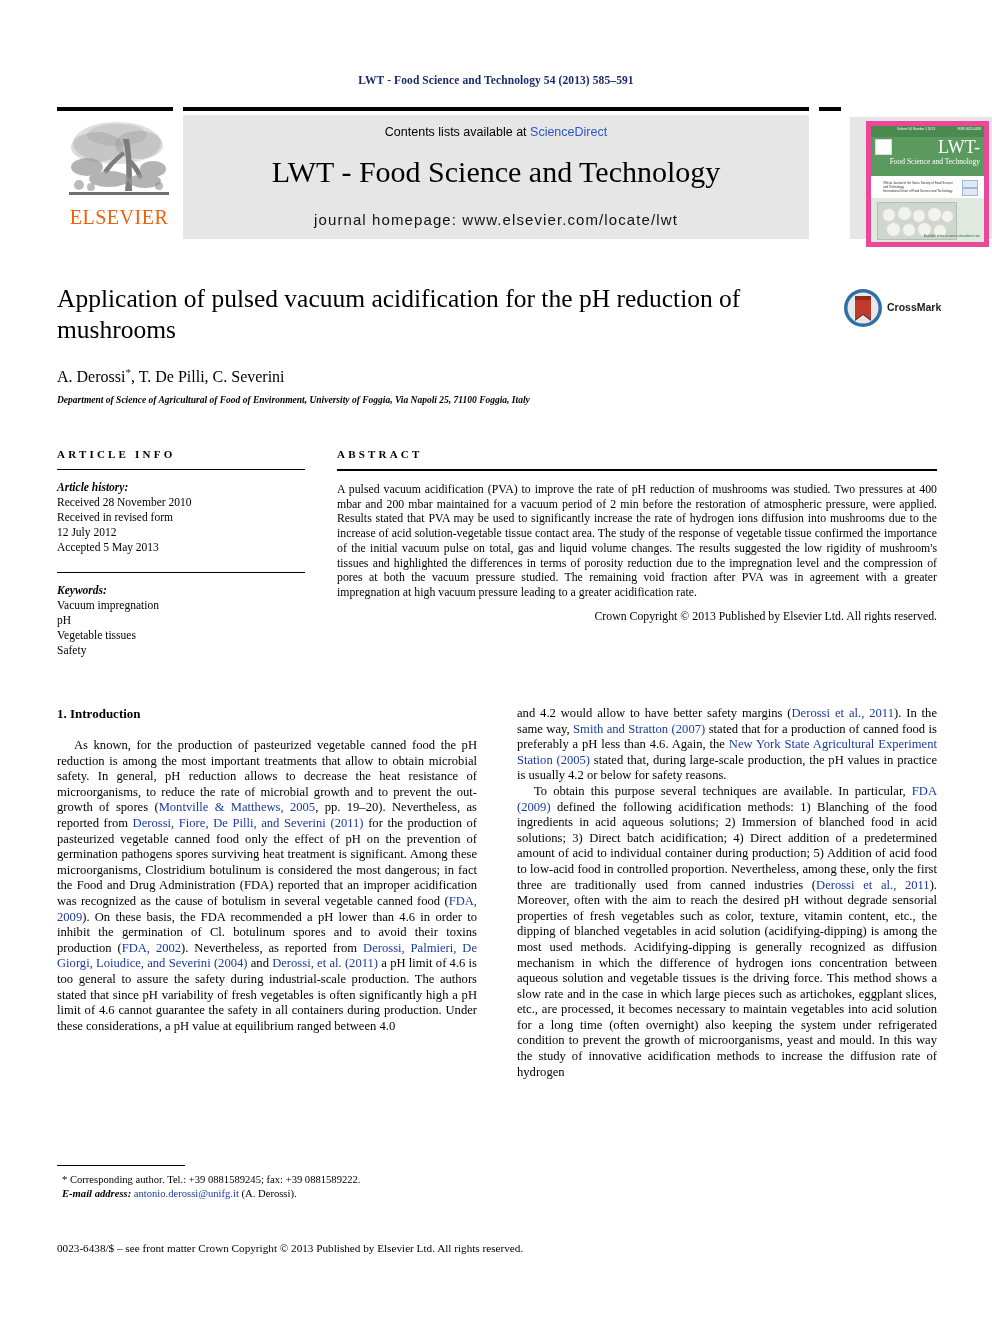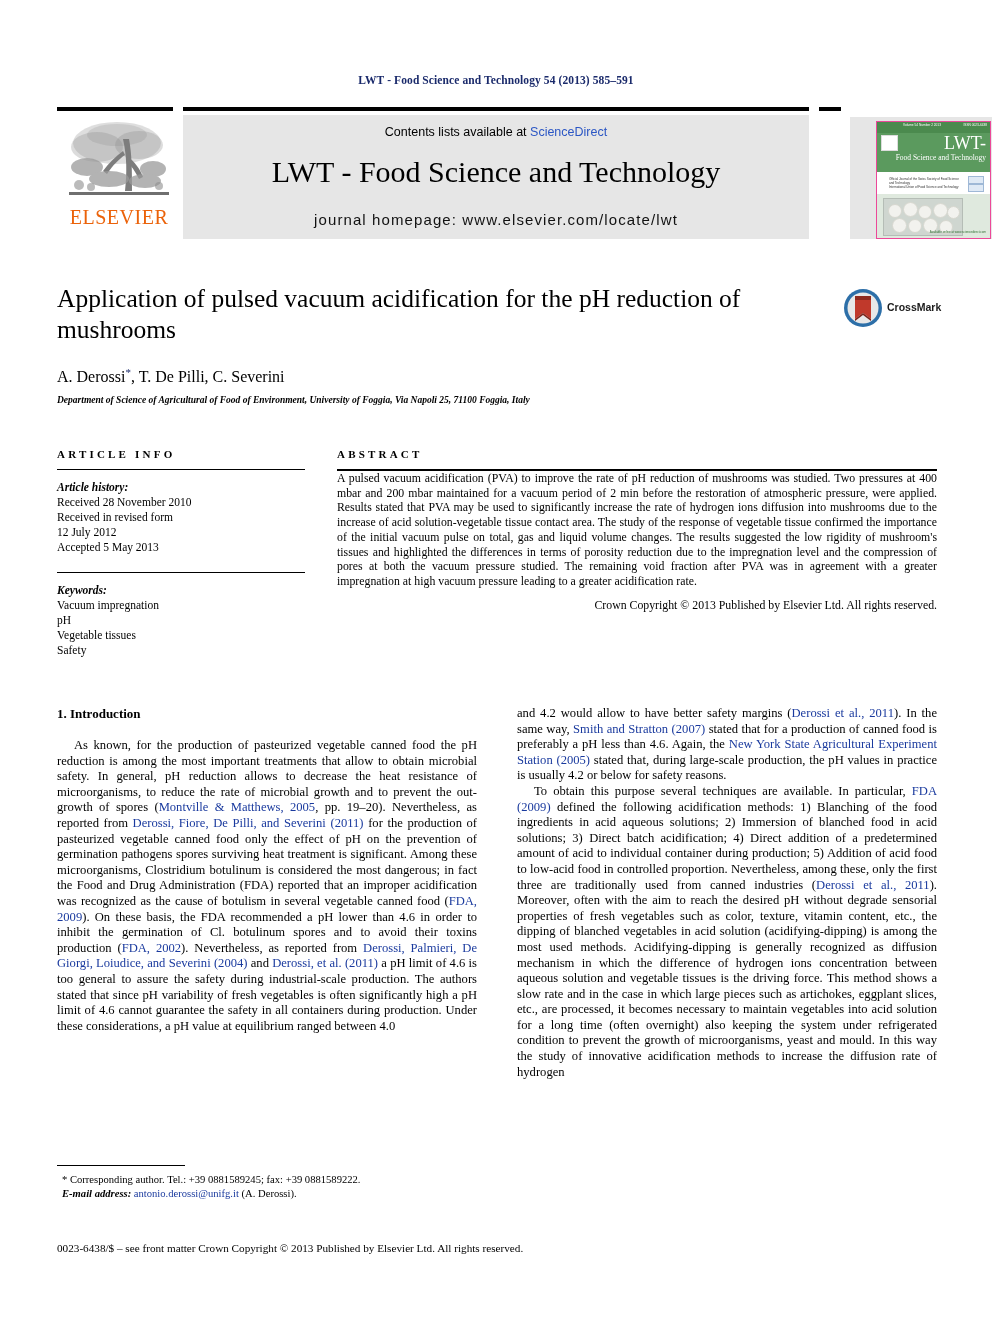--- a/index.html
+++ b/index.html
@@ -122,10 +122,10 @@
   }
   .cover-inner {
     position: absolute;
-    left: 26px; top: 4px;
+    left: 16px; top: 4px;
     width: 113px; height: 116px;
     background: #ffffff;
-    border: 1px solid #ec4899;
+    border: 5px solid #ec4899;
     overflow: hidden;
   }
   .cover-top {

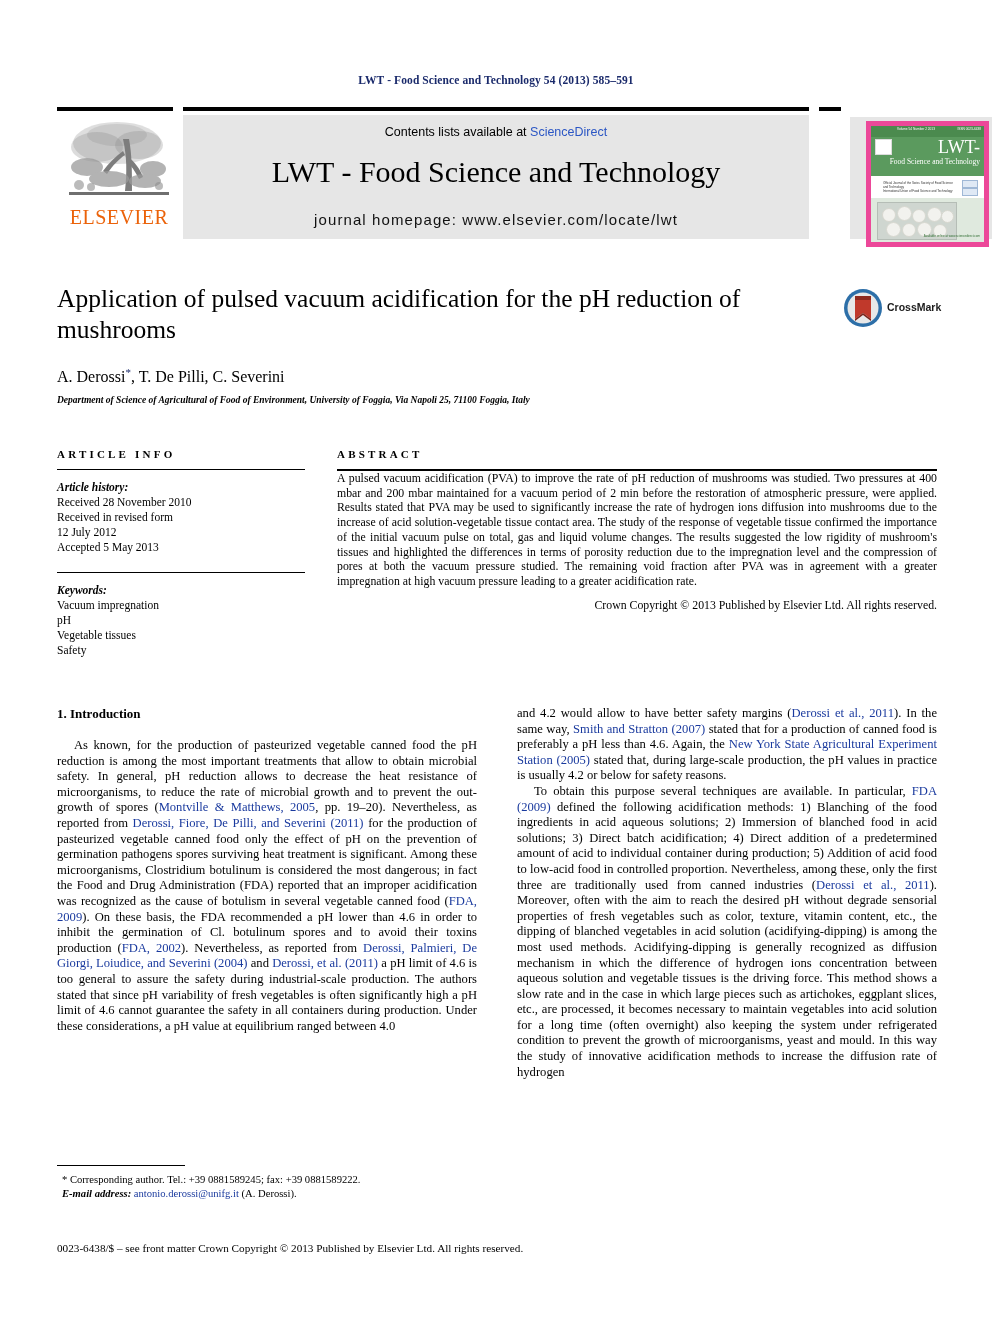--- a/index.html
+++ b/index.html
@@ -286,6 +286,7 @@
     font-weight: bold;
   }
   .abstract-text {
+    margin-top: 11px;
     font-family: "Liberation Serif", serif;
     font-size: 11.8px;
     line-height: 14.7px;

